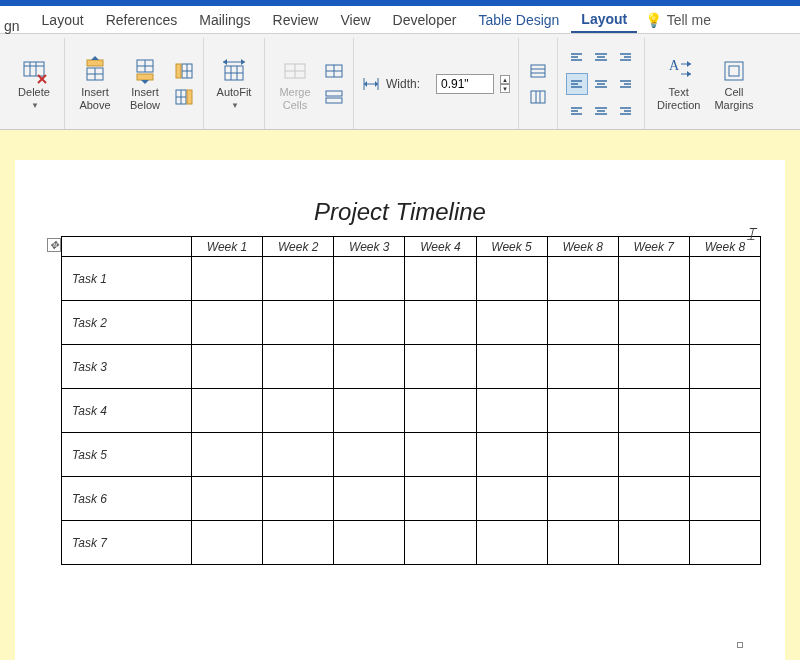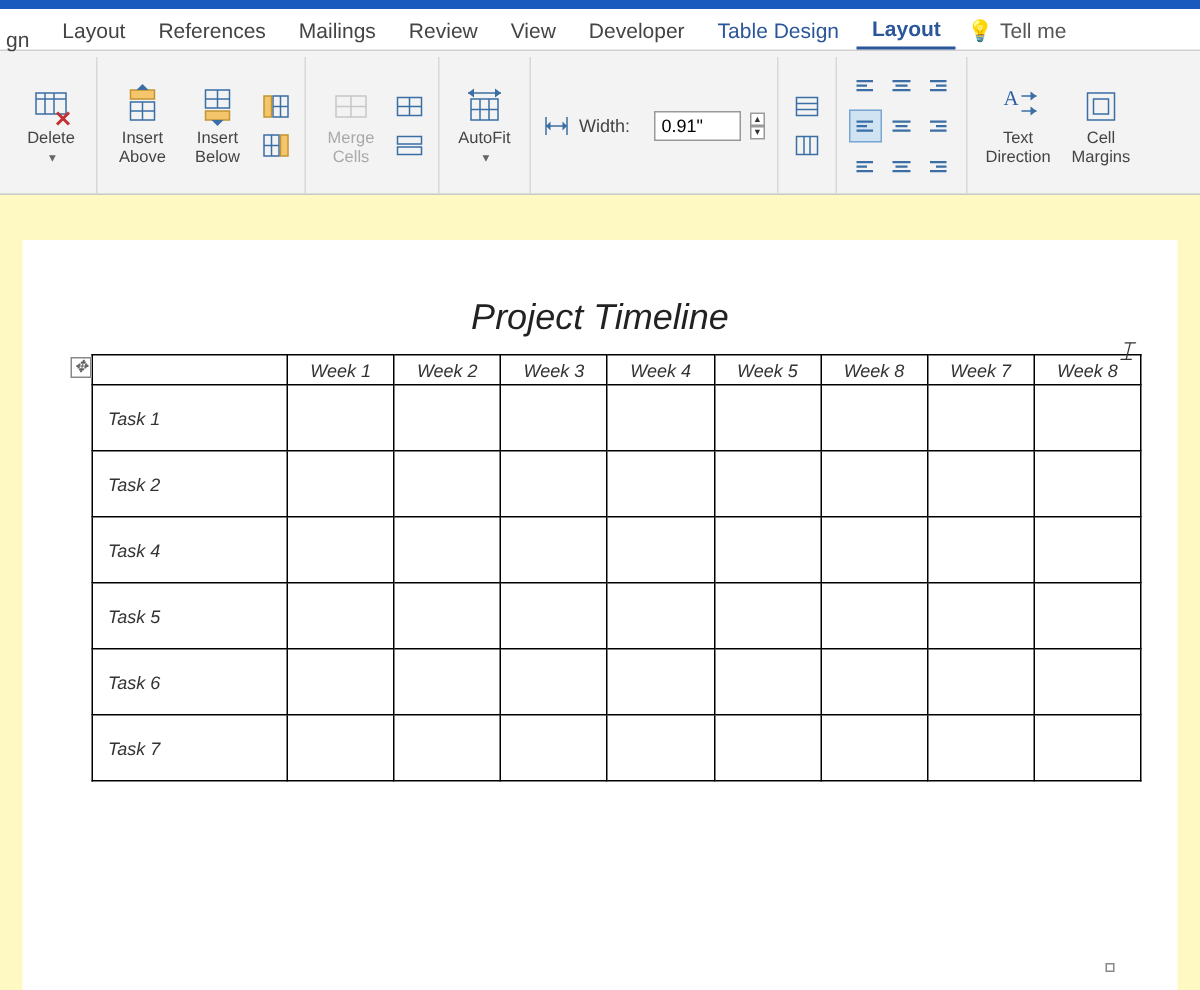--- a/index.html
+++ b/index.html
@@ -213,33 +213,6 @@
   </div>
 
   <div class="group">
-    <div class="vbtn disabled">
-      <svg width="28" height="28" viewBox="0 0 28 28" opacity="0.4">
-        <rect x="4" y="8" width="20" height="14" fill="none" stroke="#888"></rect>
-        <line x1="4" y1="15" x2="24" y2="15" stroke="#888"></line>
-        <line x1="14" y1="8" x2="14" y2="22" stroke="#888"></line>
-      </svg>
-      <span style="white-space:pre;">Merge
-Cells</span>
-    </div>
-    <div class="smallcol">
-      <div class="smallbtn">
-        <svg width="20" height="16">
-            <rect x="2" y="2" width="16" height="12" fill="none" stroke="#3a6ea5"></rect>
-            <line x1="10" y1="2" x2="10" y2="14" stroke="#3a6ea5"></line>
-            <line x1="2" y1="8" x2="18" y2="8" stroke="#3a6ea5"></line>
-          </svg>
-      </div>
-      <div class="smallbtn">
-        <svg width="20" height="16">
-            <rect x="2" y="2" width="16" height="5" fill="none" stroke="#3a6ea5"></rect>
-            <rect x="2" y="9" width="16" height="5" fill="none" stroke="#3a6ea5"></rect>
-          </svg>
-      </div>
-    </div>
-  </div>
-
-  <div class="group">
     <div class="vbtn">
       <svg width="30" height="28" viewBox="0 0 30 28">
         <rect x="6" y="10" width="18" height="14" fill="none" stroke="#3a6ea5"></rect>
@@ -252,6 +225,33 @@
       </svg>
       <span>AutoFit</span>
       <span class="chev"></span>
+    </div>
+  </div>
+
+  <div class="group">
+    <div class="vbtn disabled">
+      <svg width="28" height="28" viewBox="0 0 28 28" opacity="0.4">
+        <rect x="4" y="8" width="20" height="14" fill="none" stroke="#888"></rect>
+        <line x1="4" y1="15" x2="24" y2="15" stroke="#888"></line>
+        <line x1="14" y1="8" x2="14" y2="22" stroke="#888"></line>
+      </svg>
+      <span style="white-space:pre;">Merge
+Cells</span>
+    </div>
+    <div class="smallcol">
+      <div class="smallbtn">
+        <svg width="20" height="16">
+            <rect x="2" y="2" width="16" height="12" fill="none" stroke="#3a6ea5"></rect>
+            <line x1="10" y1="2" x2="10" y2="14" stroke="#3a6ea5"></line>
+            <line x1="2" y1="8" x2="18" y2="8" stroke="#3a6ea5"></line>
+          </svg>
+      </div>
+      <div class="smallbtn">
+        <svg width="20" height="16">
+            <rect x="2" y="2" width="16" height="5" fill="none" stroke="#3a6ea5"></rect>
+            <rect x="2" y="9" width="16" height="5" fill="none" stroke="#3a6ea5"></rect>
+          </svg>
+      </div>
     </div>
   </div>
 

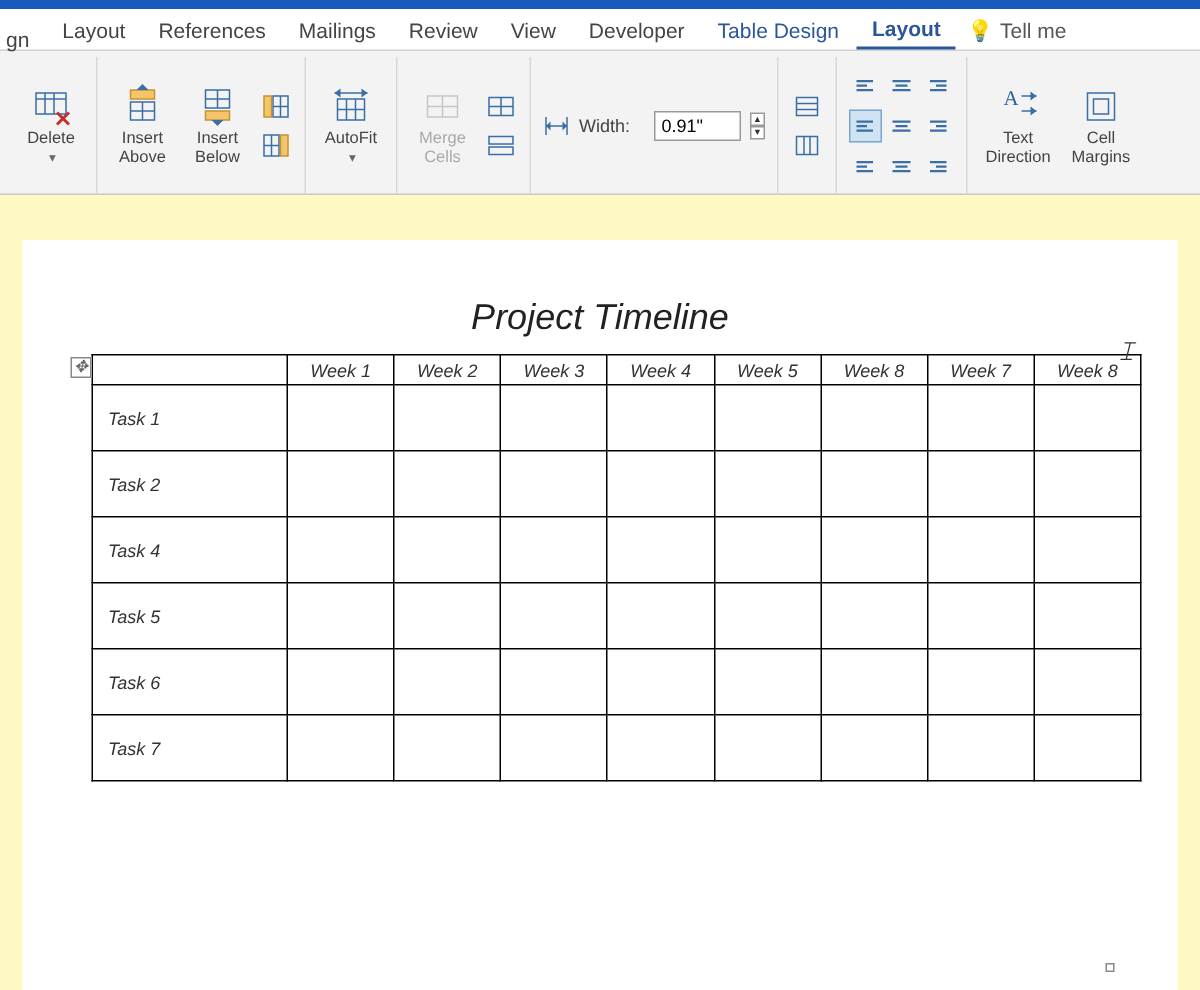--- a/index.html
+++ b/index.html
@@ -426,6 +426,17 @@
             <td></td>
           </tr>
           <tr>
+            <td class="rowlabel">Task 3</td>
+            <td></td>
+            <td></td>
+            <td></td>
+            <td></td>
+            <td></td>
+            <td></td>
+            <td></td>
+            <td></td>
+          </tr>
+          <tr>
             <td class="rowlabel">Task 4</td>
             <td></td>
             <td></td>

